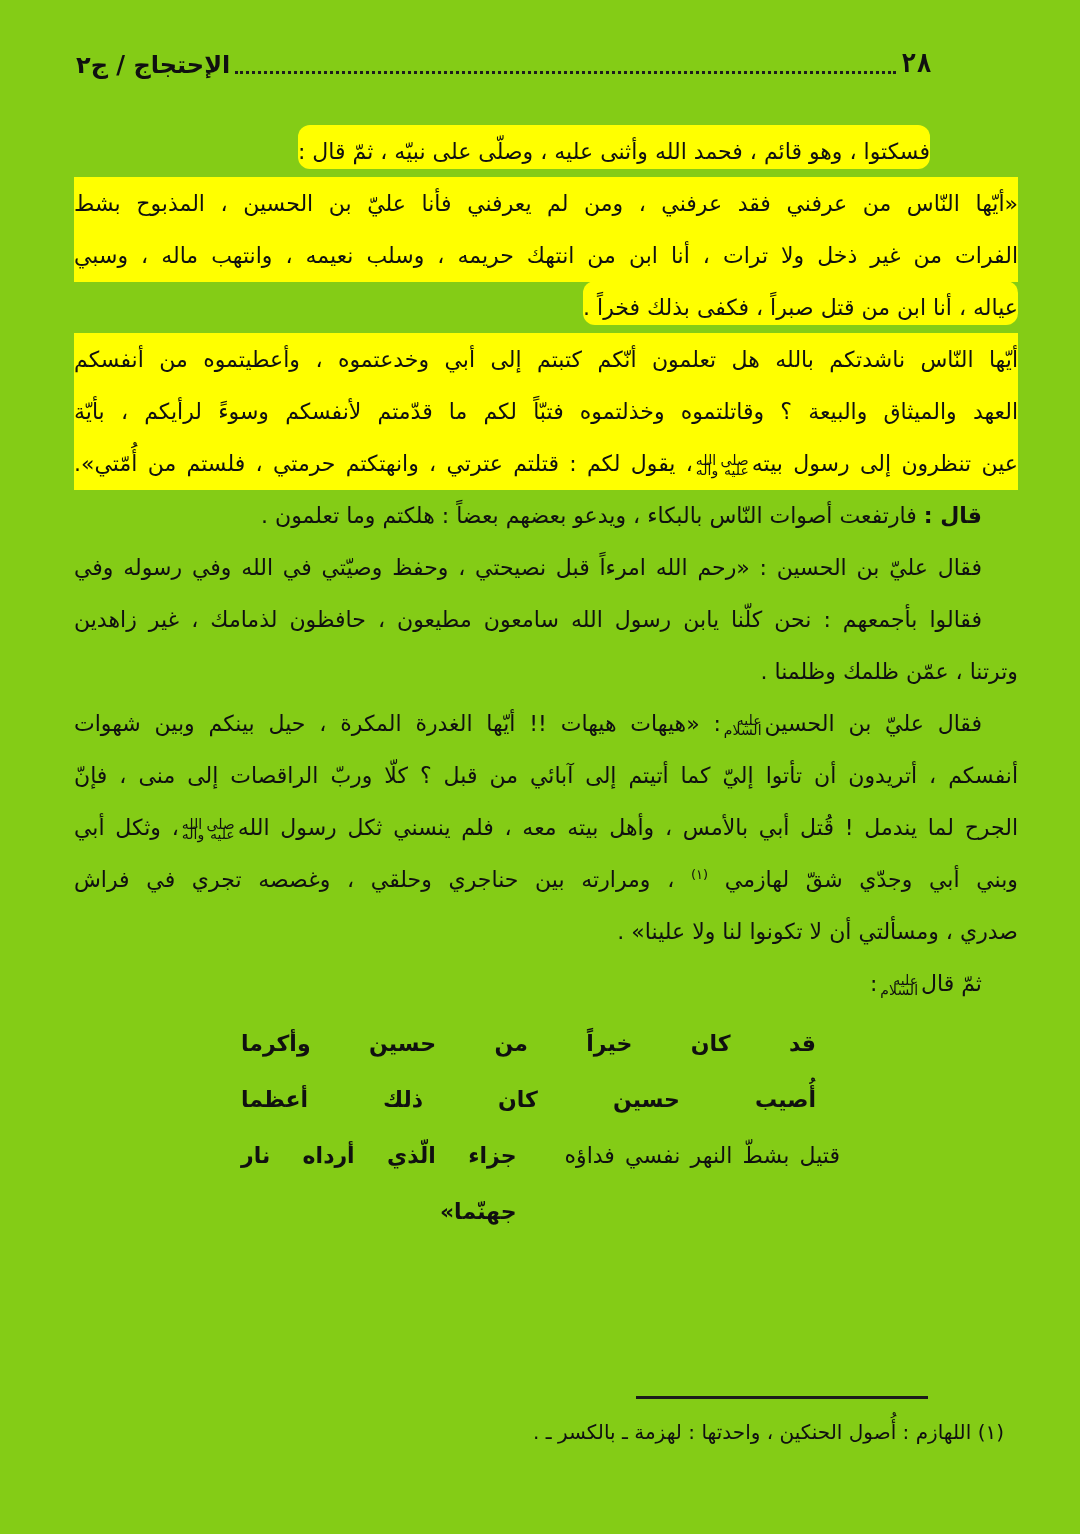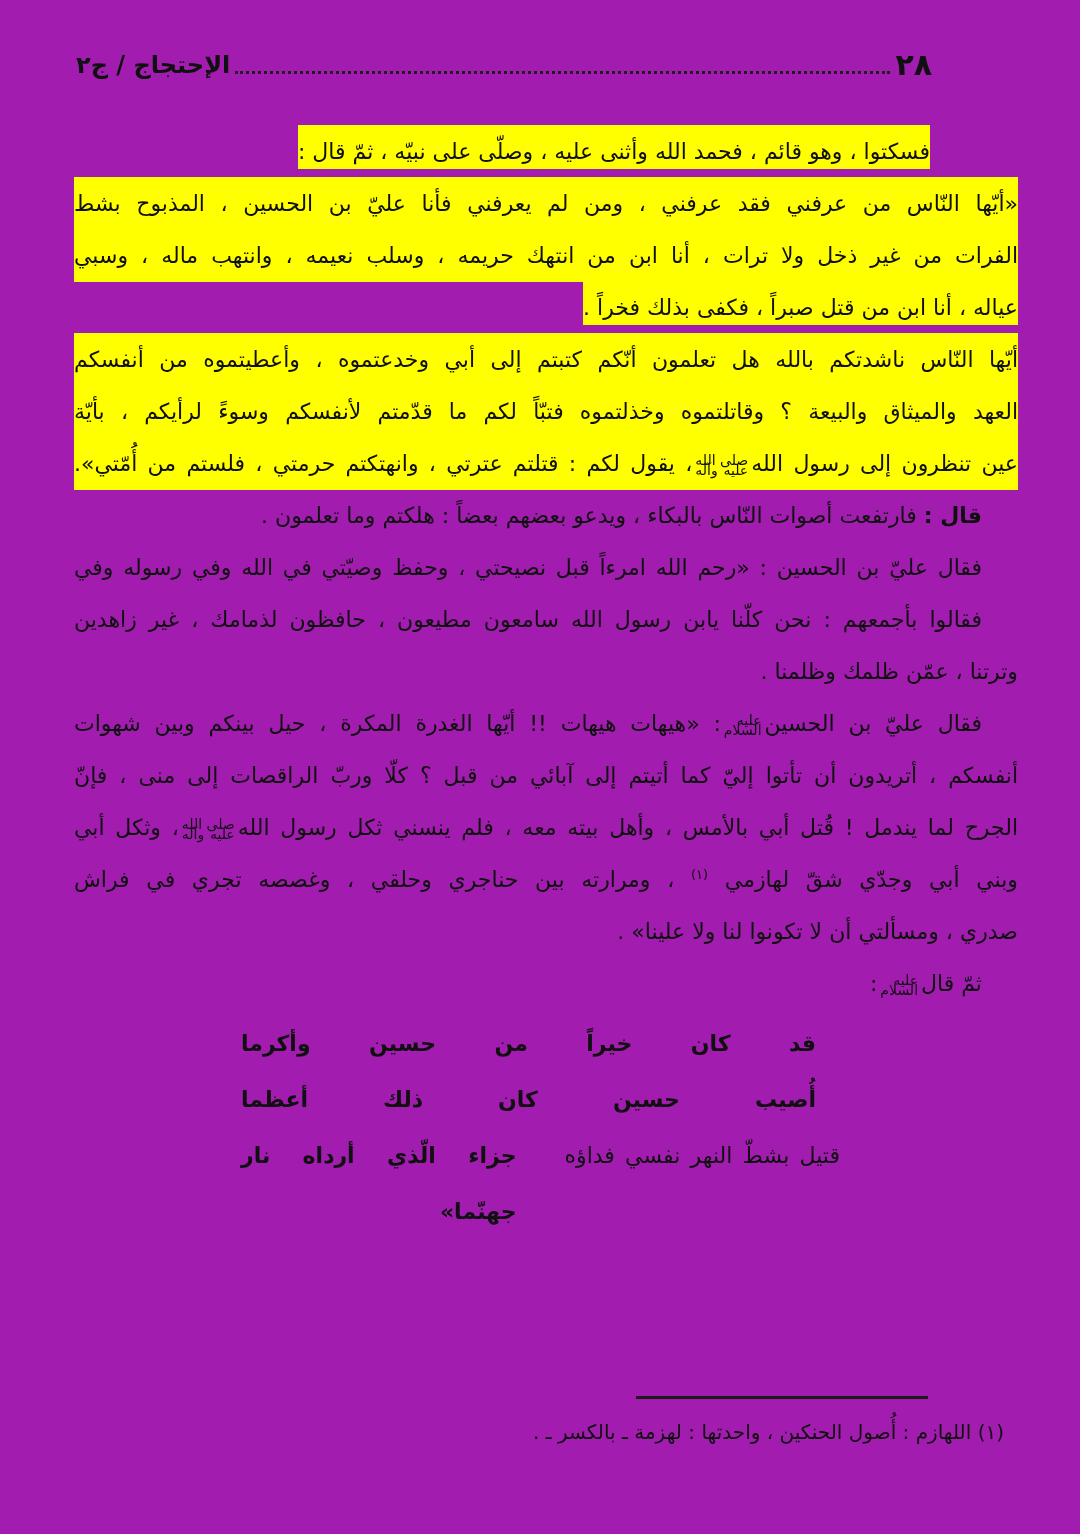--- a/index.html
+++ b/index.html
@@ -10,7 +10,7 @@
     color:#101010;
     overflow:hidden;
   }
-  .scan-page{position:relative;width:1080px;height:1534px;background:#a21caf;}
+  .scan-page{position:relative;width:1080px;height:1534px;background:#84cc16;}
 
   
   .header{

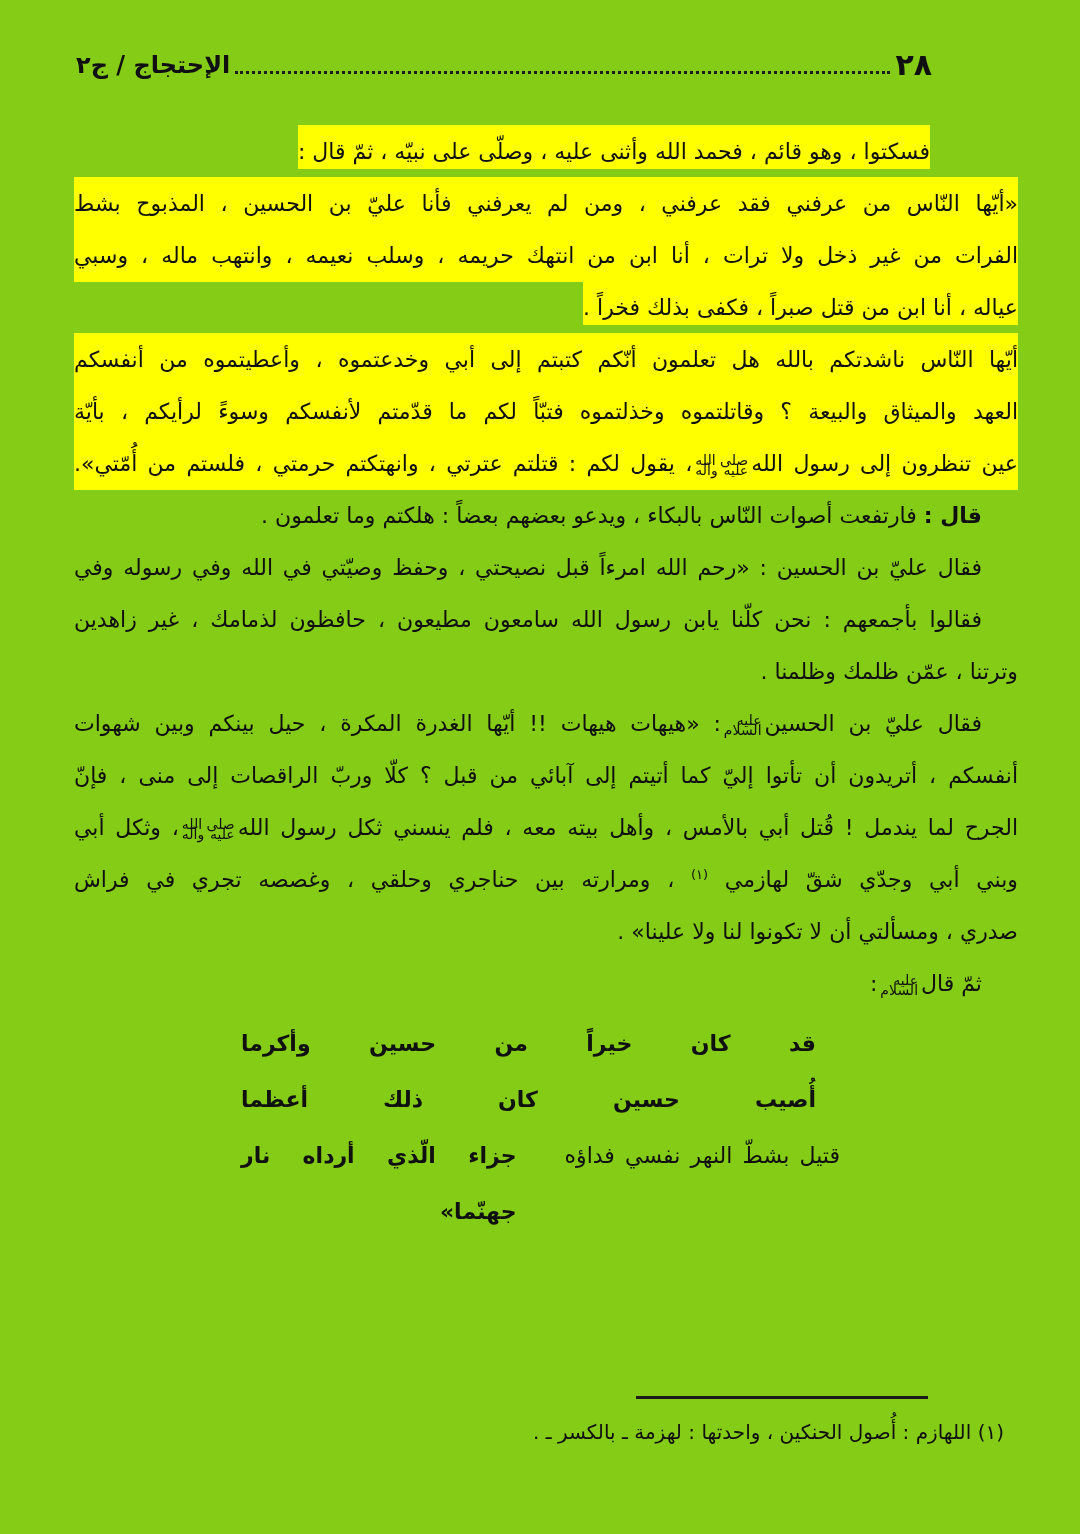--- a/index.html
+++ b/index.html
@@ -19,7 +19,7 @@
     font-weight:bold;font-size:24px;line-height:34px;
   }
   .header .leader{flex:1;border-bottom:3px dotted #1d1d1d;margin:0 5px 8px 5px;height:0;}
-  .header .page-num{font-size:30px;}
+  .header .page-num{font-size:26px;font-family:Liberation Mono, monospace;}
 
   
   .content{

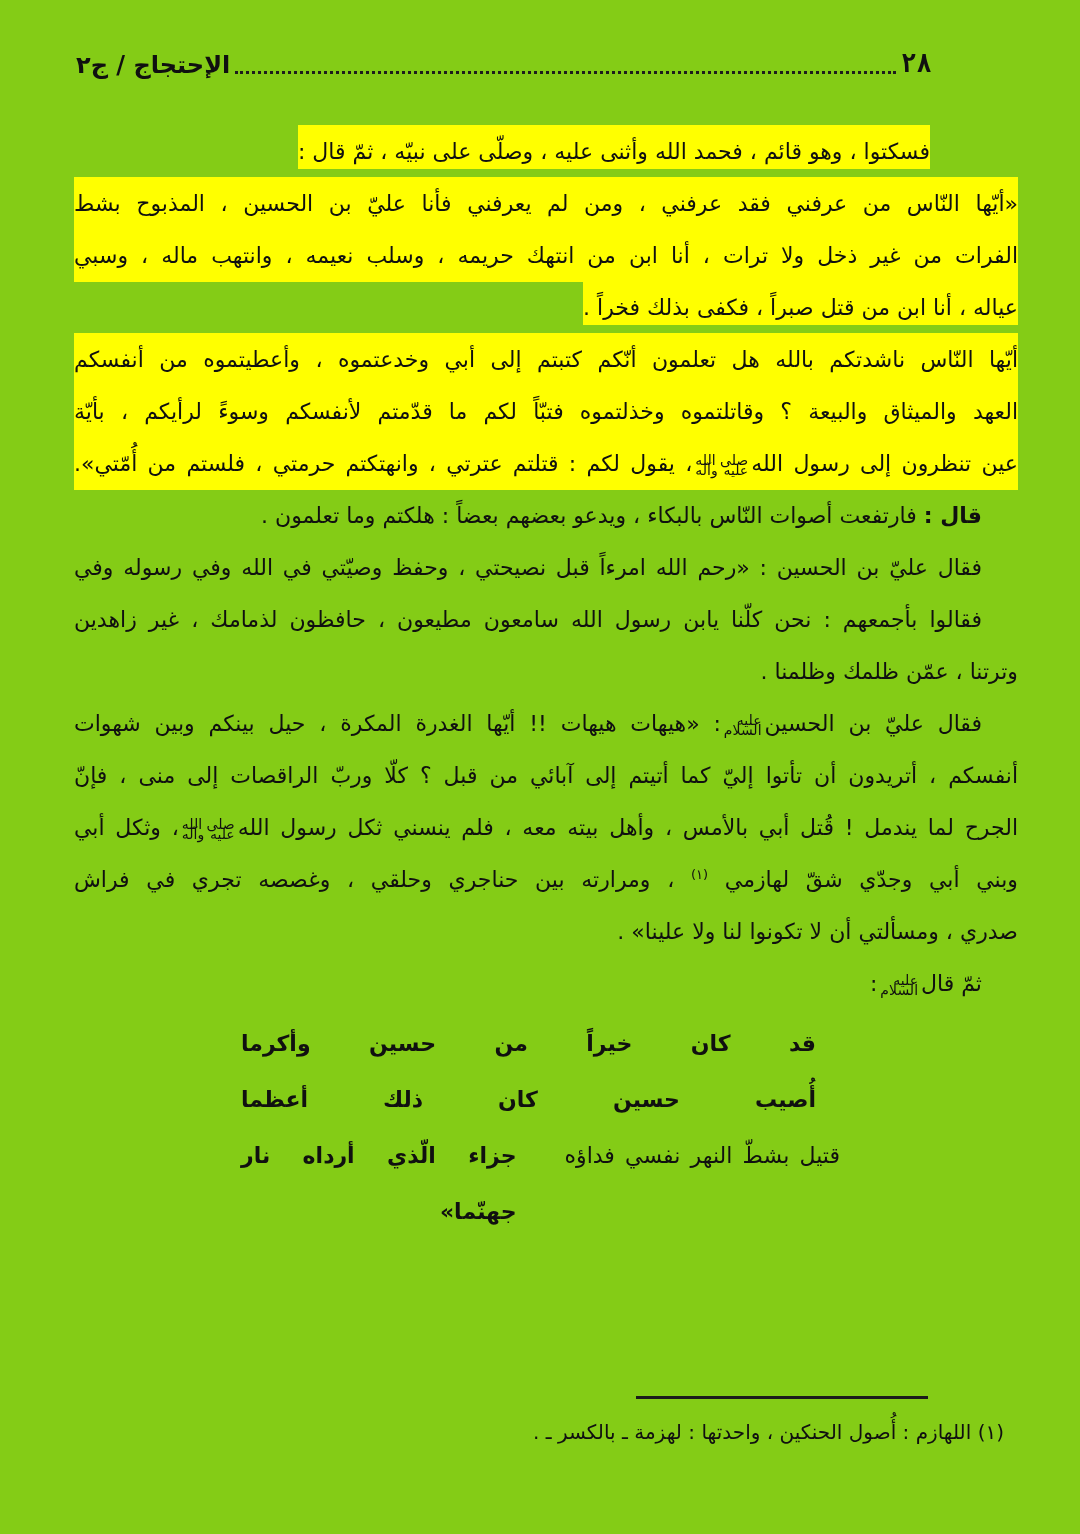--- a/index.html
+++ b/index.html
@@ -36,7 +36,7 @@
   .ind-lg{padding-right:88px;}
 
   .hl{background:#ffff00;padding:14px 0;}
-  .hl-gap-b{padding-bottom:5px;}
+  .hl-gap-b{padding-bottom:5px;border-radius:12px;}
   .redline{border-bottom:5px solid #e32119;}
 
   .b{font-weight:bold;}

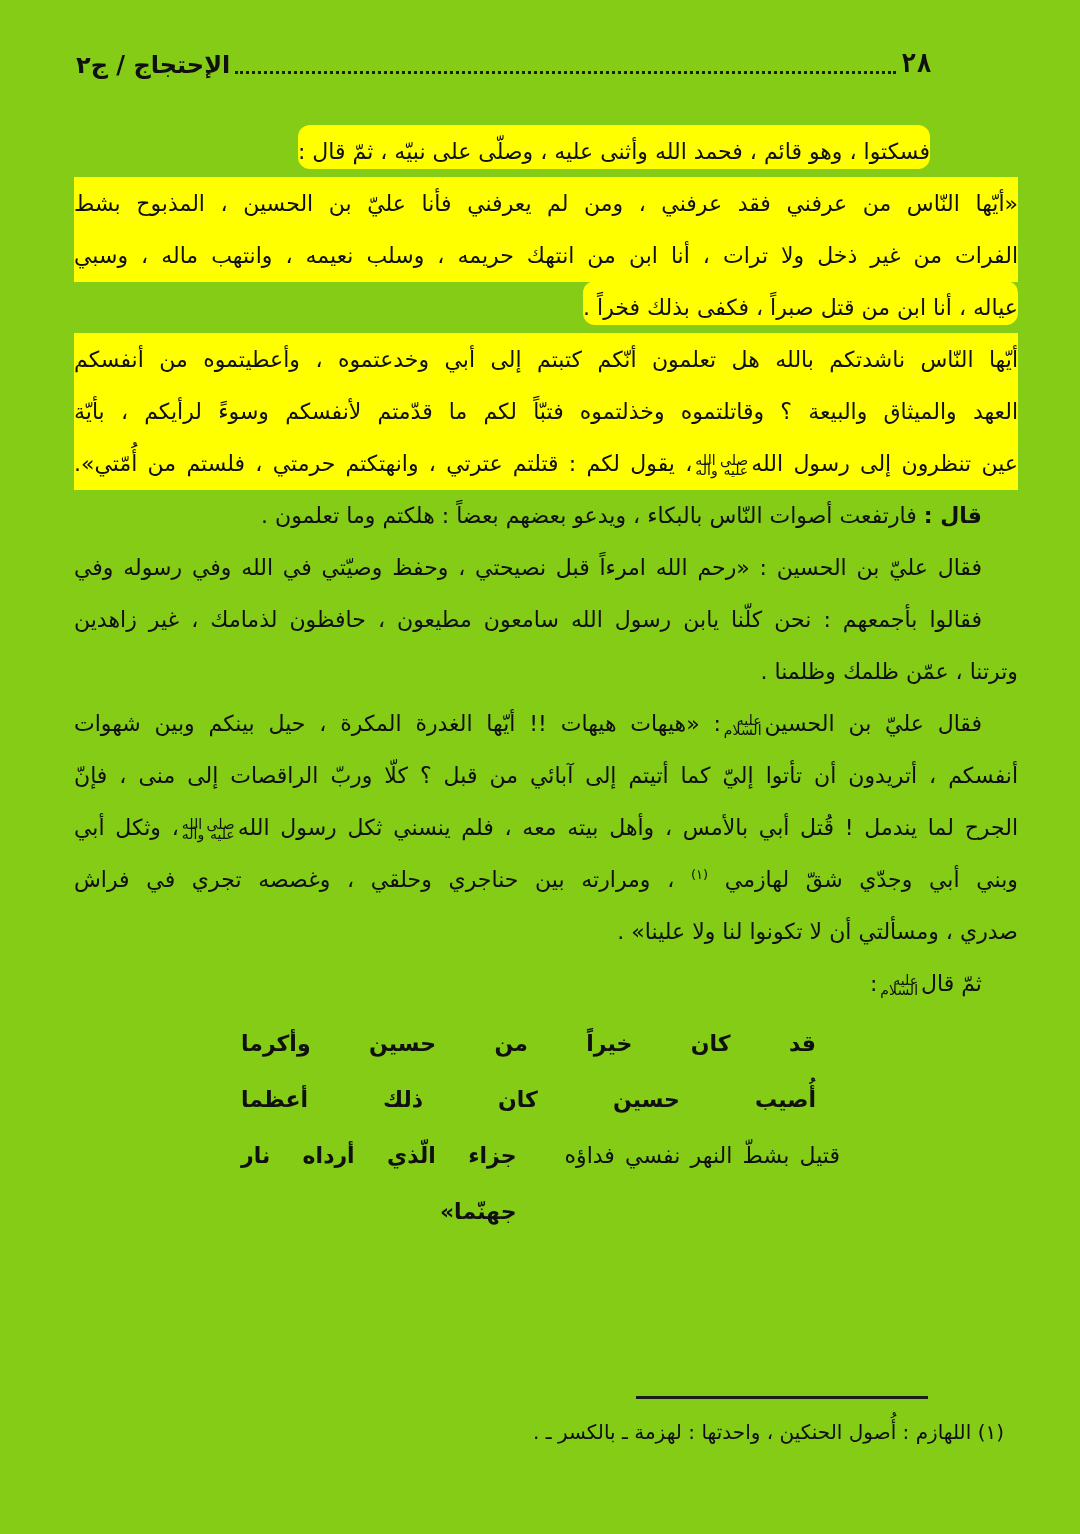--- a/index.html
+++ b/index.html
@@ -89,7 +89,7 @@
 
     <div class="line redline"><span class="hl">العهد والميثاق والبيعة ؟ وقاتلتموه وخذلتموه فتبّاً لكم ما قدّمتم لأنفسكم وسوءً لرأيكم ، بأيّة</span></div>
 
-    <div class="line redline"><span class="hl"><span>عين تنظرون إلى رسول الله</span><span class="seal">
+    <div class="line redline"><span class="hl"><span>عين تنظرون إلى رسول بيته</span><span class="seal">
             <span>صلى الله</span>
             <span>عليه وآله</span>
           </span><span>، يقول لكم : قتلتم عترتي ، وانهتكتم حرمتي ، فلستم من أُمّتي».</span></span></div>

